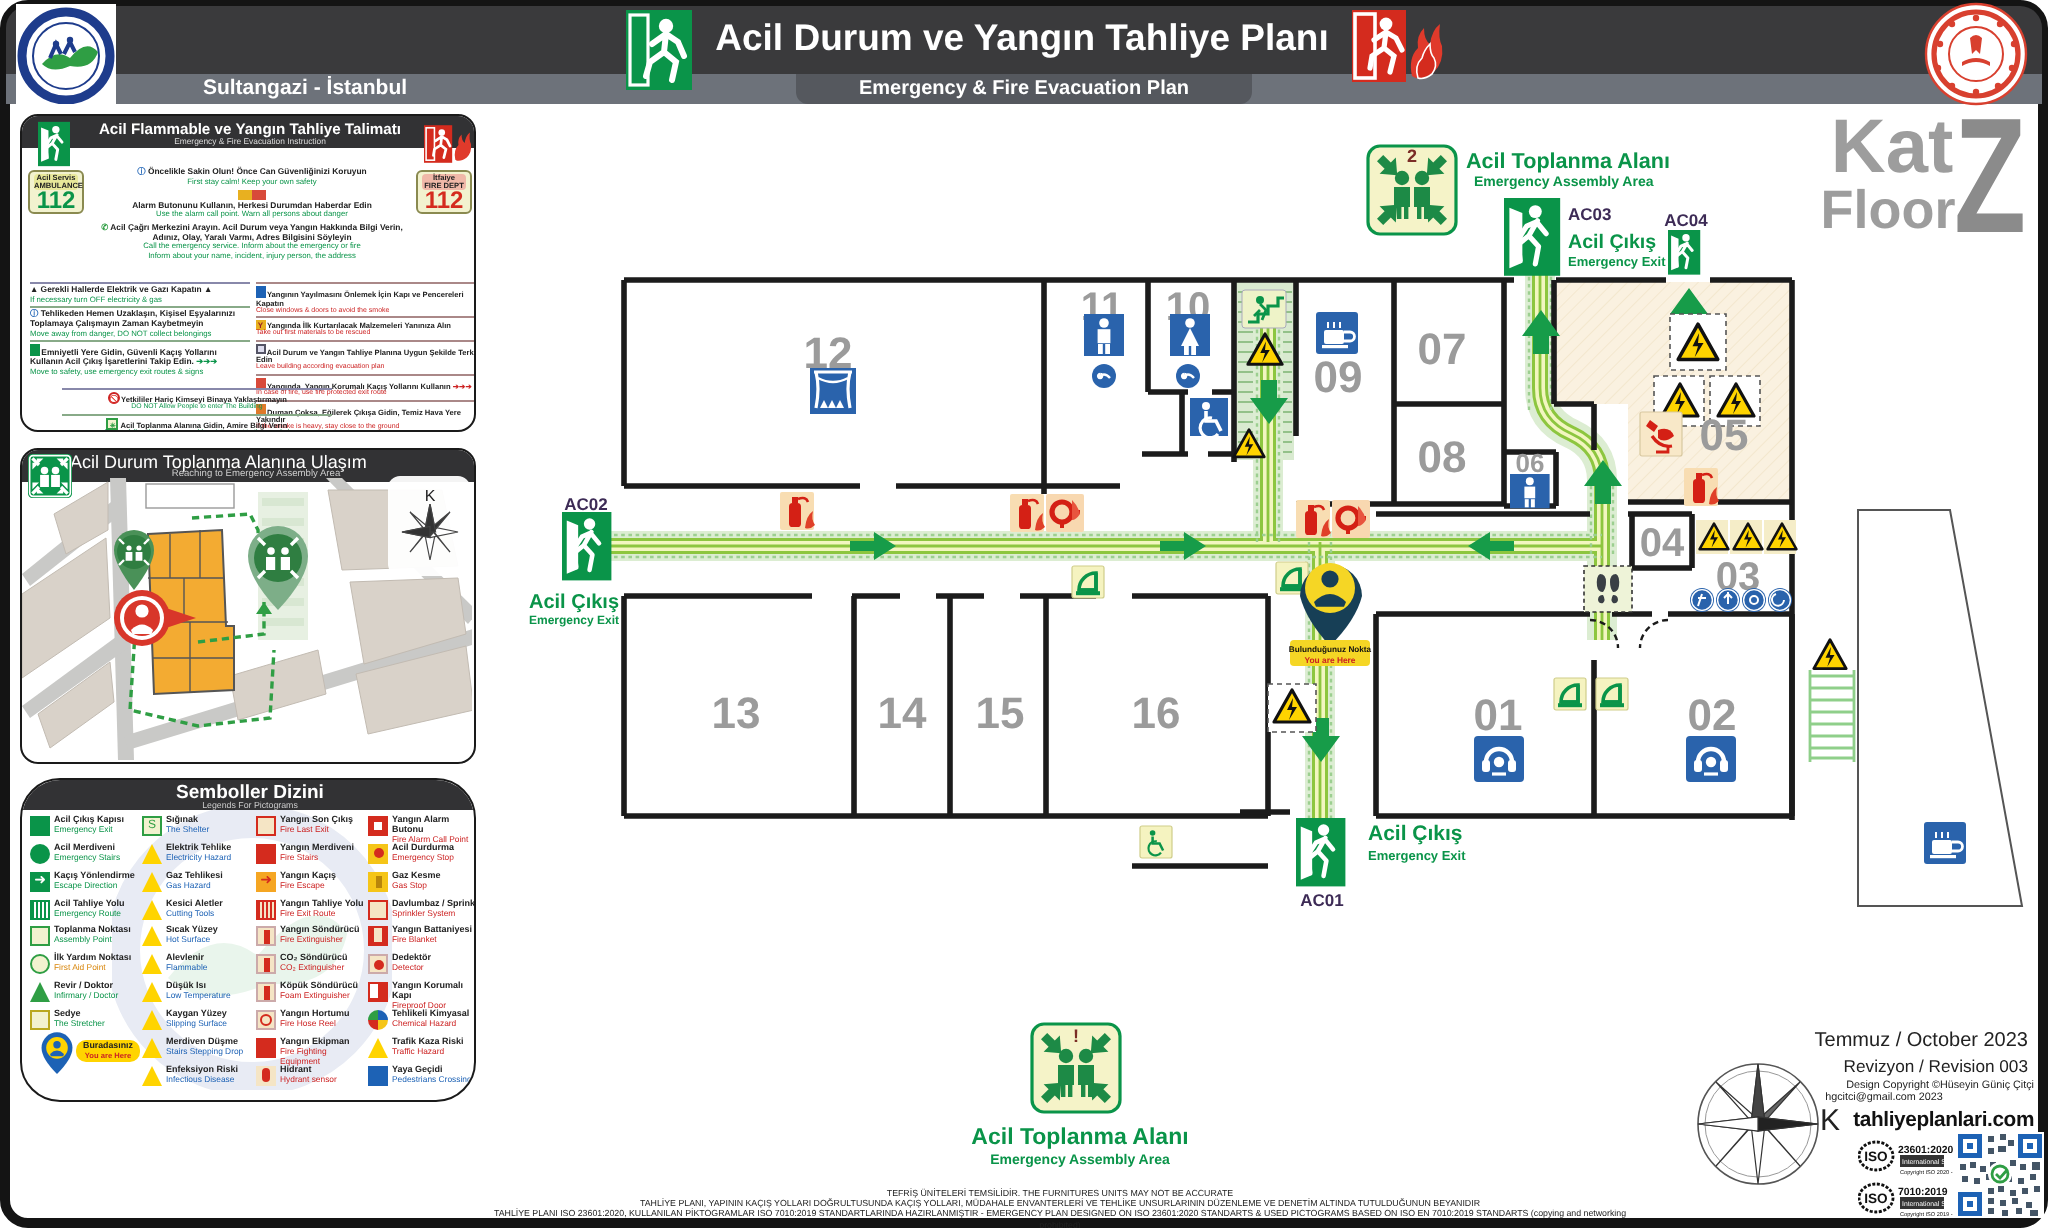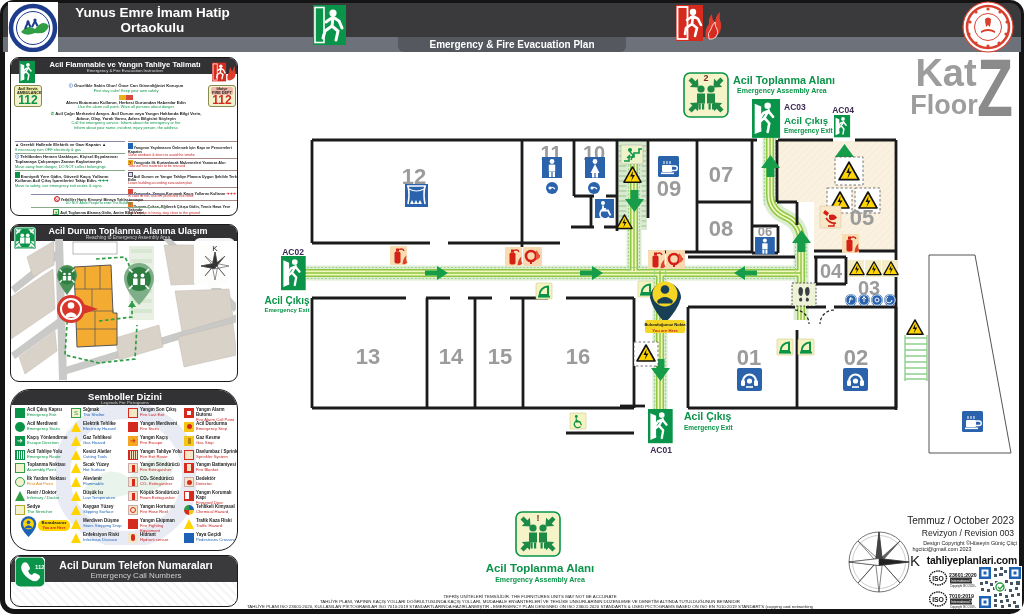--- a/index.html
+++ b/index.html
@@ -34,7 +34,6 @@
       <circle cx="27" cy="18" r="1.6" fill="#1e3c8c"></circle>
 </svg>
 
-<div class="abs" style="left:45px;top:5px;width:215px;text-align:center;color:#fff;font-weight:bold;font-size:13.5px;line-height:15px;">Yunus Emre İmam Hatip<br>Ortaokulu</div>
 
 
 <svg class="abs" style="left:313px;top:5px;" width="33" height="40" viewBox="0 0 33 40">

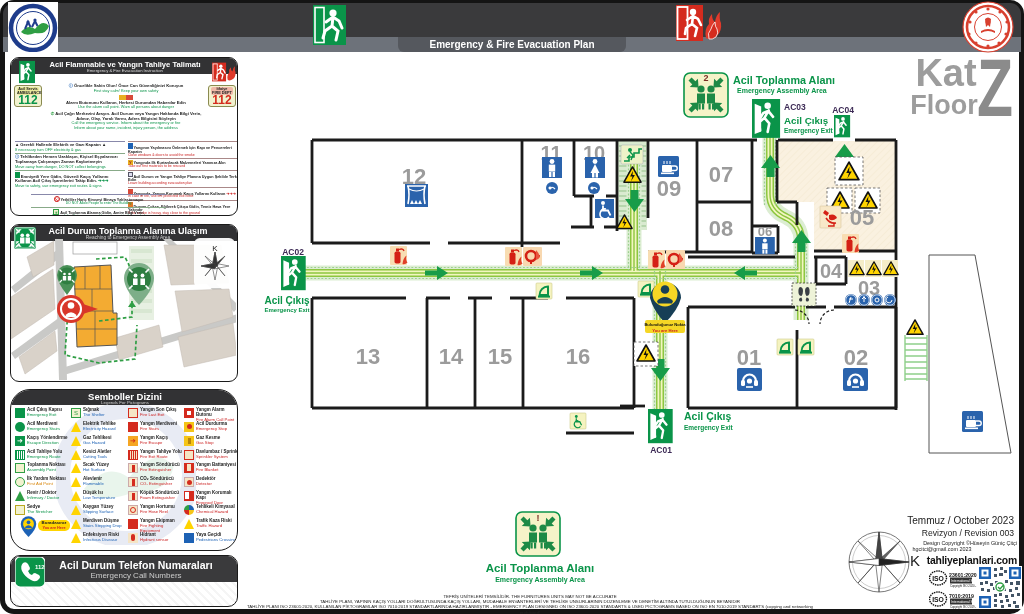--- a/index.html
+++ b/index.html
@@ -43,6 +43,7 @@
 <path d="M13 17 L20 12 L26 16 L29 23 M20 12 L19 21 L25 26 L23 35 M19 21 L12 26 L10 33" stroke="#fff" stroke-width="3" fill="none" stroke-linecap="round"></path>
 </svg>
 
+<div class="abs" style="left:346px;top:8px;width:330px;text-align:center;color:#fff;font-weight:bold;font-size:18.5px;white-space:nowrap;">Acil Durum ve Yangın Tahliye Planı</div>
 
 <div class="abs" style="left:398px;top:37px;width:228px;height:15px;background:#55585e;border-radius:0 0 6px 6px;"></div>
 

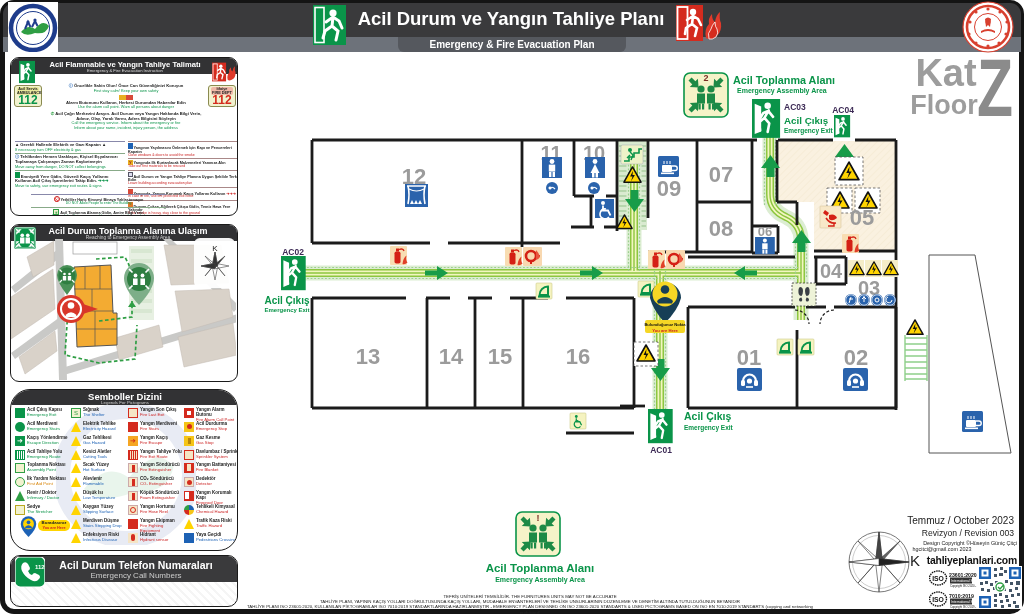--- a/index.html
+++ b/index.html
@@ -35,6 +35,7 @@
 </svg>
 
 
+<div class="abs" style="left:45px;top:38px;width:215px;text-align:center;color:#fff;font-weight:bold;font-size:10.5px;">Sultangazi - İstanbul</div>
 
 <svg class="abs" style="left:313px;top:5px;" width="33" height="40" viewBox="0 0 33 40">
 <rect x="0" y="0" width="33" height="40" fill="#0a9449"></rect>

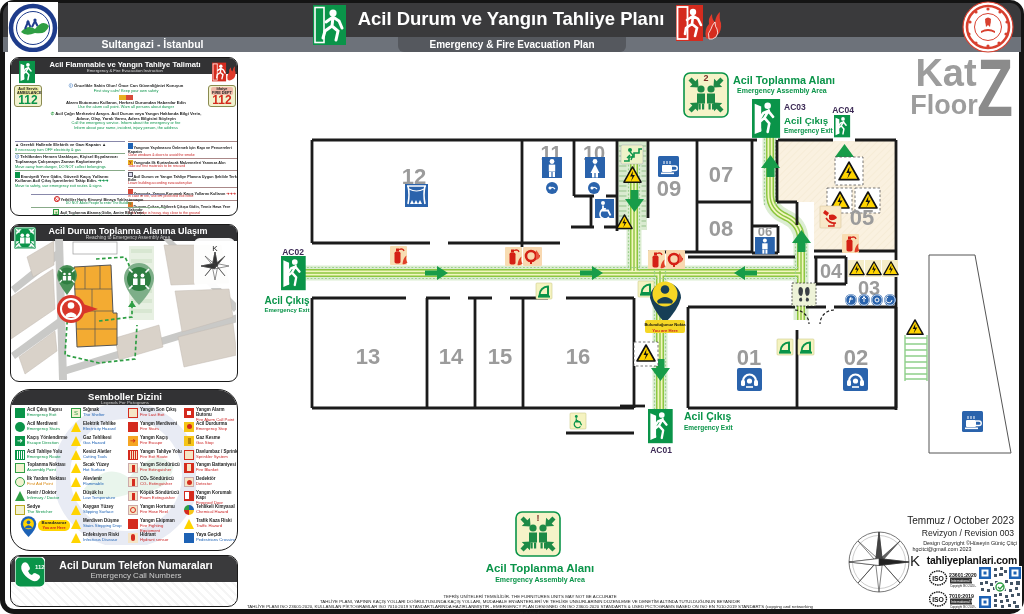--- a/index.html
+++ b/index.html
@@ -154,7 +154,7 @@
 
  <div class="abs" style="left:0;top:0;width:228px;height:16px;background:#323234;border-radius:7px 7px 0 0;"></div>
 
- <div class="abs" style="left:24px;top:1px;width:186px;text-align:center;color:#fff;font-weight:bold;font-size:9px;">Acil Durum Toplanma Alanına Ulaşım</div>
+ <div class="abs" style="left:24px;top:1px;width:186px;color:#fff;font-weight:normal;font-size:9px;">Acil Durum Toplanma Alanına Ulaşım</div>
 
  <div class="abs" style="left:24px;top:10px;width:186px;text-align:center;color:#ccc;font-size:4.8px;">Reaching to Emergency Assembly Area</div>
 

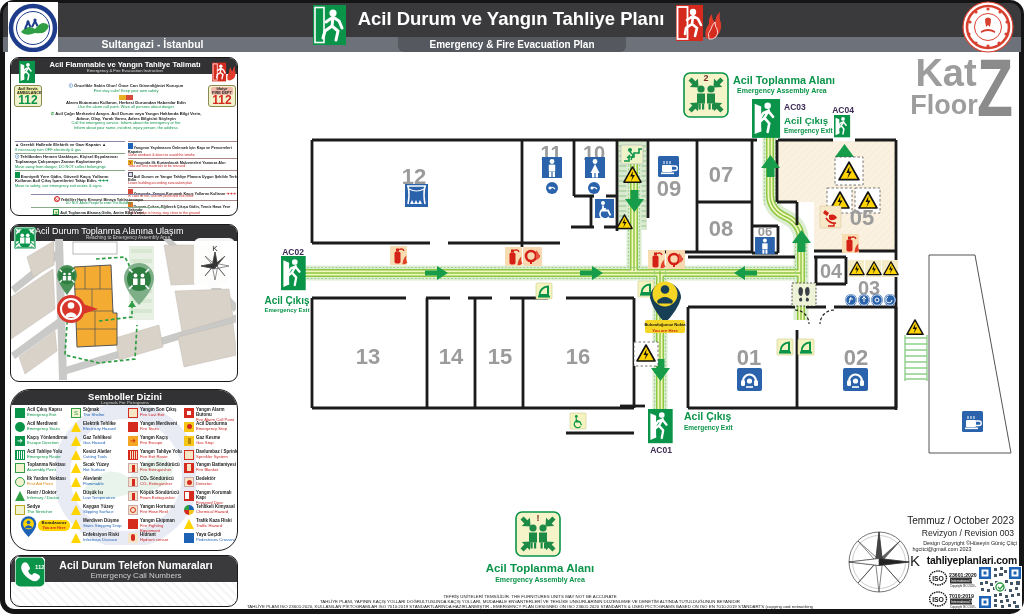--- a/index.html
+++ b/index.html
@@ -498,20 +498,6 @@
       </div>
 </div>
 
-<div class="abs" style="left:10px;top:555px;width:228px;height:52px;border:1.6px solid #1a1a1a;border-radius:10px;overflow:hidden;background:repeating-linear-gradient(45deg,#fff 0 4px,#f5f5f5 4px 6px);">
-
- <div class="abs" style="left:0;top:0;width:228px;height:26px;background:#3a3a3c;border-radius:8px 8px 0 0;"></div>
-
- <div class="abs" style="left:40px;top:3px;width:170px;text-align:center;color:#fff;font-weight:bold;font-size:10.5px;">Acil Durum Telefon Numaraları</div>
-
- <div class="abs" style="left:40px;top:15px;width:170px;text-align:center;color:#ccc;font-size:8px;">Emergency Call Numbers</div>
-
- <svg class="abs" style="left:4px;top:1px;" width="30" height="30" viewBox="0 0 30 30">
-        <rect width="30" height="30" rx="5" fill="#0a9449" stroke="#fff" stroke-width="1.2"></rect>
-        <path d="M8 6 q3 -2 5 1 l2 4 q0 2 -2 3 q1 3 4 4 q1 -2 3 -2 l4 2 q2 2 0 4 q-3 4 -8 1 q-6 -3 -9 -9 q-2 -5 1 -8Z" fill="#fff"></path>
-        <text x="20" y="12" font-size="6" fill="#fff" font-weight="bold" font-family="Liberation Sans">112</text>
-      </svg>
-</div>
 
 <svg class="abs" style="left:0;top:0;" width="1024" height="614" viewBox="0 0 1024 614">
 <defs>

